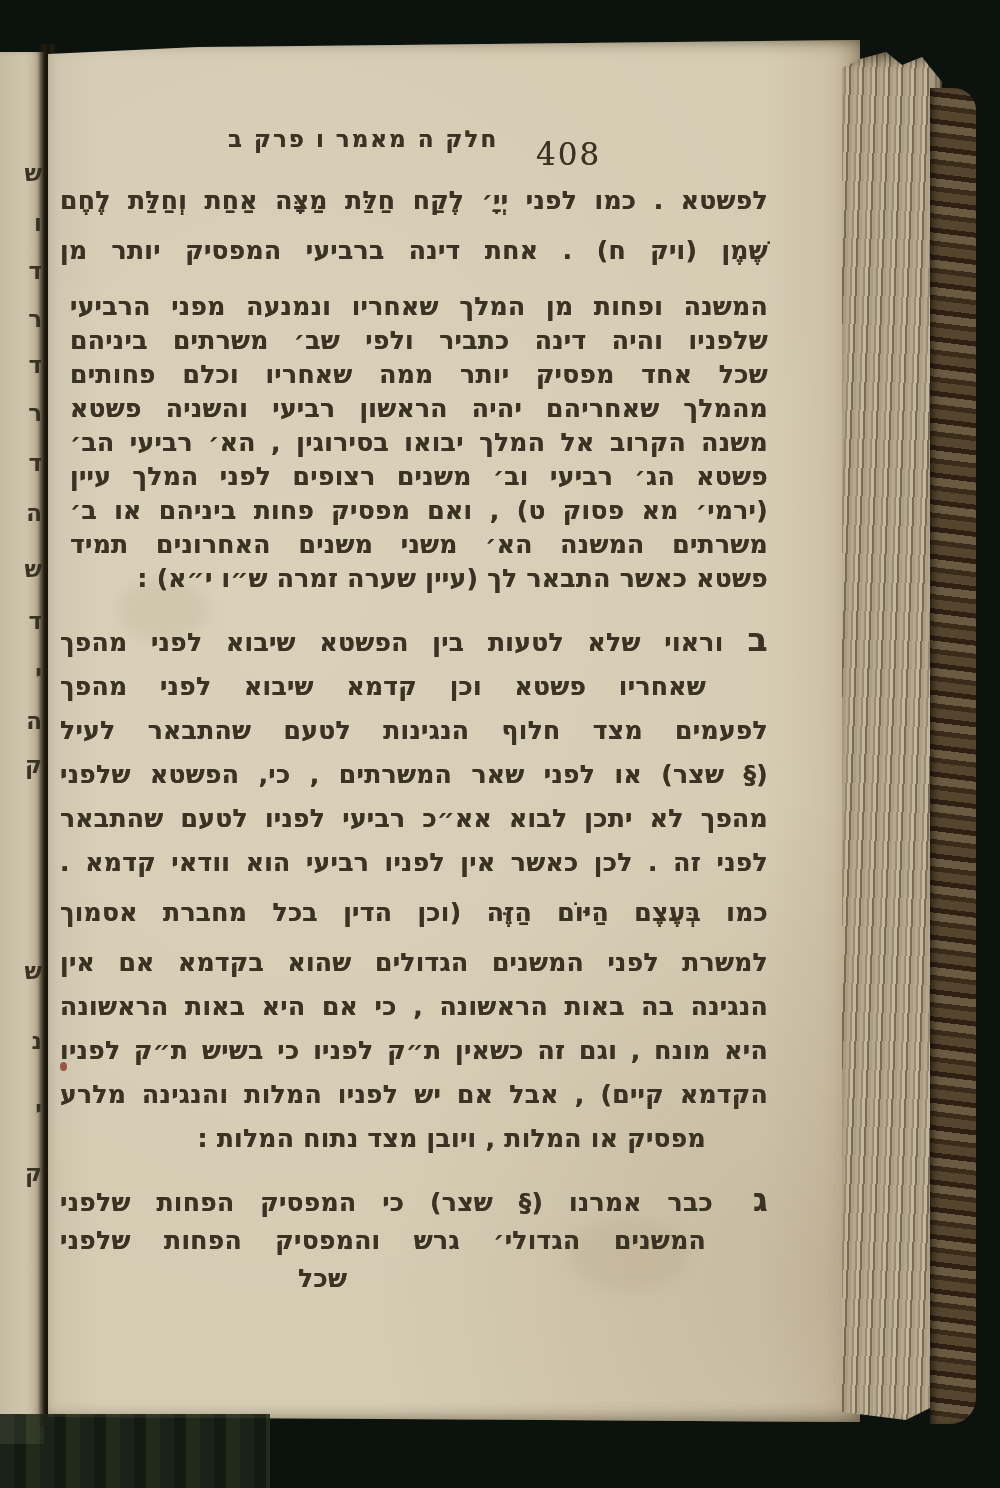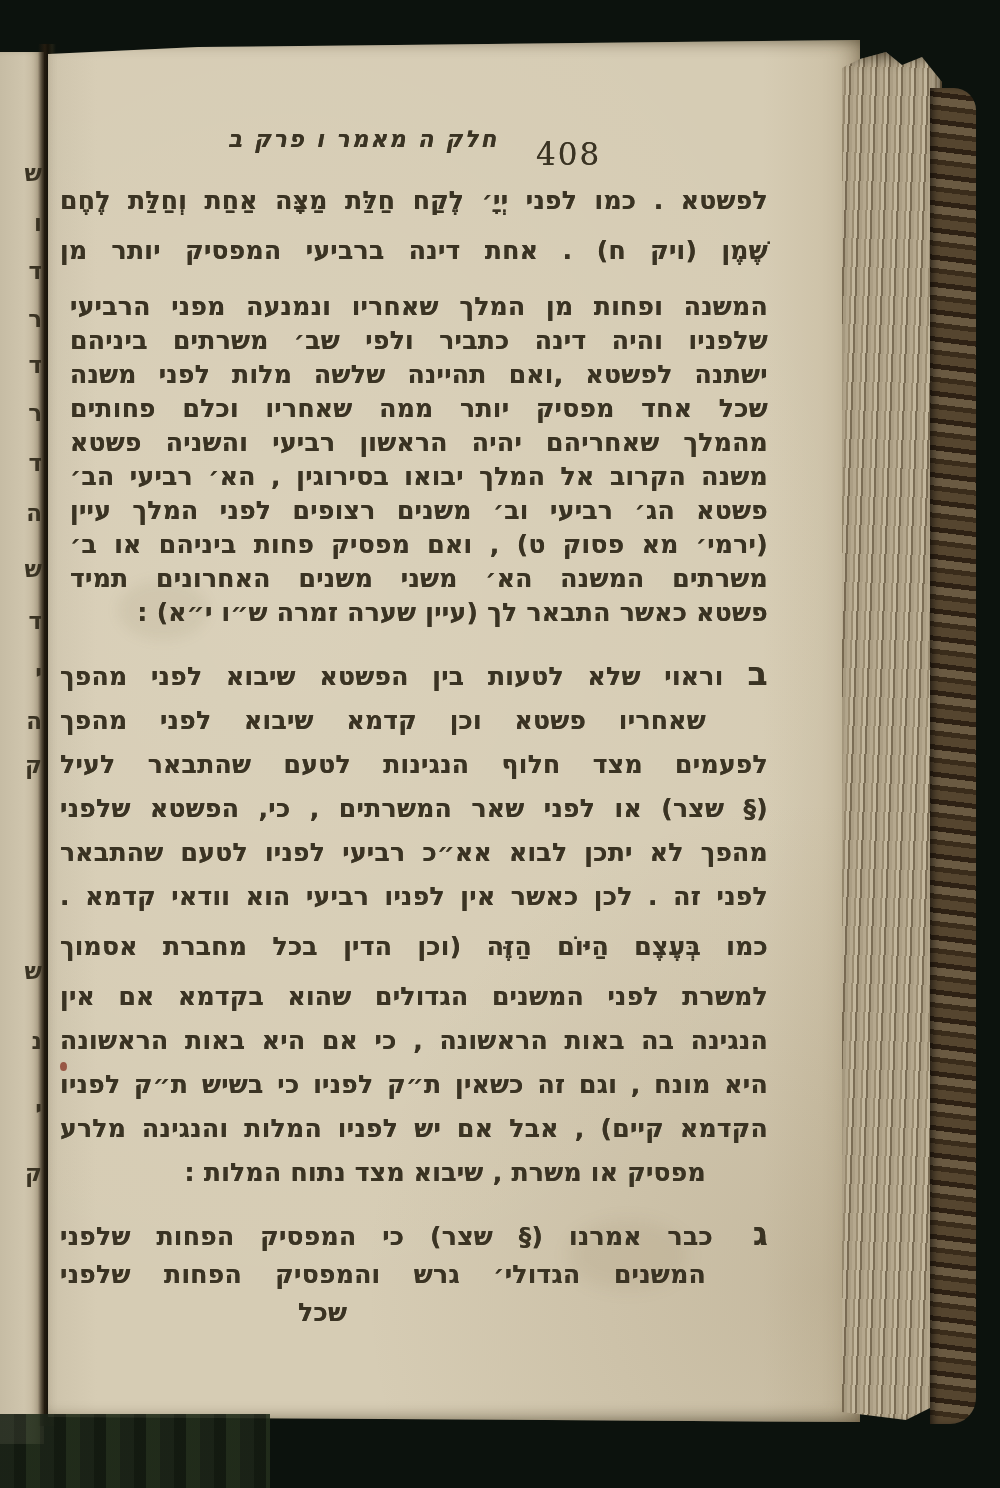--- a/index.html
+++ b/index.html
@@ -57,7 +57,7 @@
     letter-spacing:.3px;text-shadow:0 0 .6px rgba(58,51,35,.8);
   }
   .hdr{position:relative;height:56px;font-weight:700;}
-  .hdr-title{position:absolute;left:168px;top:2px;font-size:23px;letter-spacing:2px;white-space:nowrap;font-style:italic;}
+  .hdr-title{position:absolute;left:168px;top:2px;font-size:23px;letter-spacing:2px;white-space:nowrap;}
   .hdr-num{position:absolute;left:476px;top:18px;font:400 31px/32px "DejaVu Serif",serif;letter-spacing:2px;}
   .line{text-align:justify;text-align-last:justify;}
   .line.end{text-align-last:auto;}

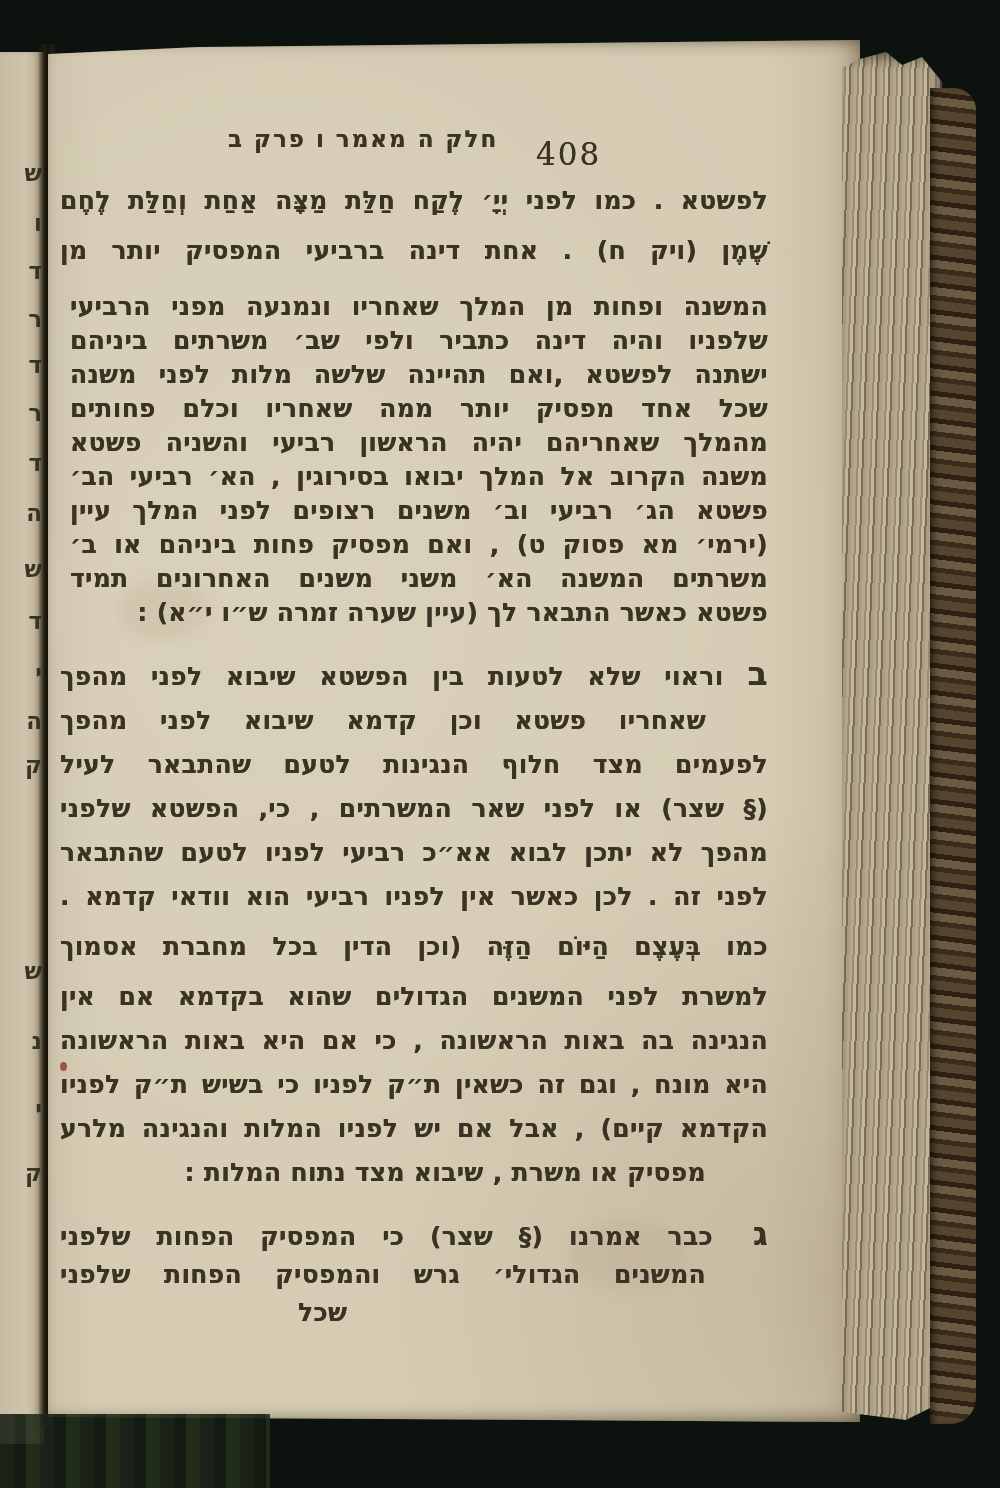--- a/index.html
+++ b/index.html
@@ -118,7 +118,6 @@
     <div class="p2">
       <div class="line">המשנה ופחות מן המלך שאחריו ונמנעה מפני הרביעי</div>
       <div class="line">שלפניו והיה דינה כתביר ולפי שב׳ משרתים ביניהם</div>
-      <div class="line">ישתנה לפשטא ,ואם תהיינה שלשה מלות לפני משנה</div>
       <div class="line">שכל אחד מפסיק יותר ממה שאחריו וכלם פחותים</div>
       <div class="line">מהמלך שאחריהם יהיה הראשון רביעי והשניה פשטא</div>
       <div class="line">משנה הקרוב אל המלך יבואו בסירוגין , הא׳ רביעי הב׳</div>

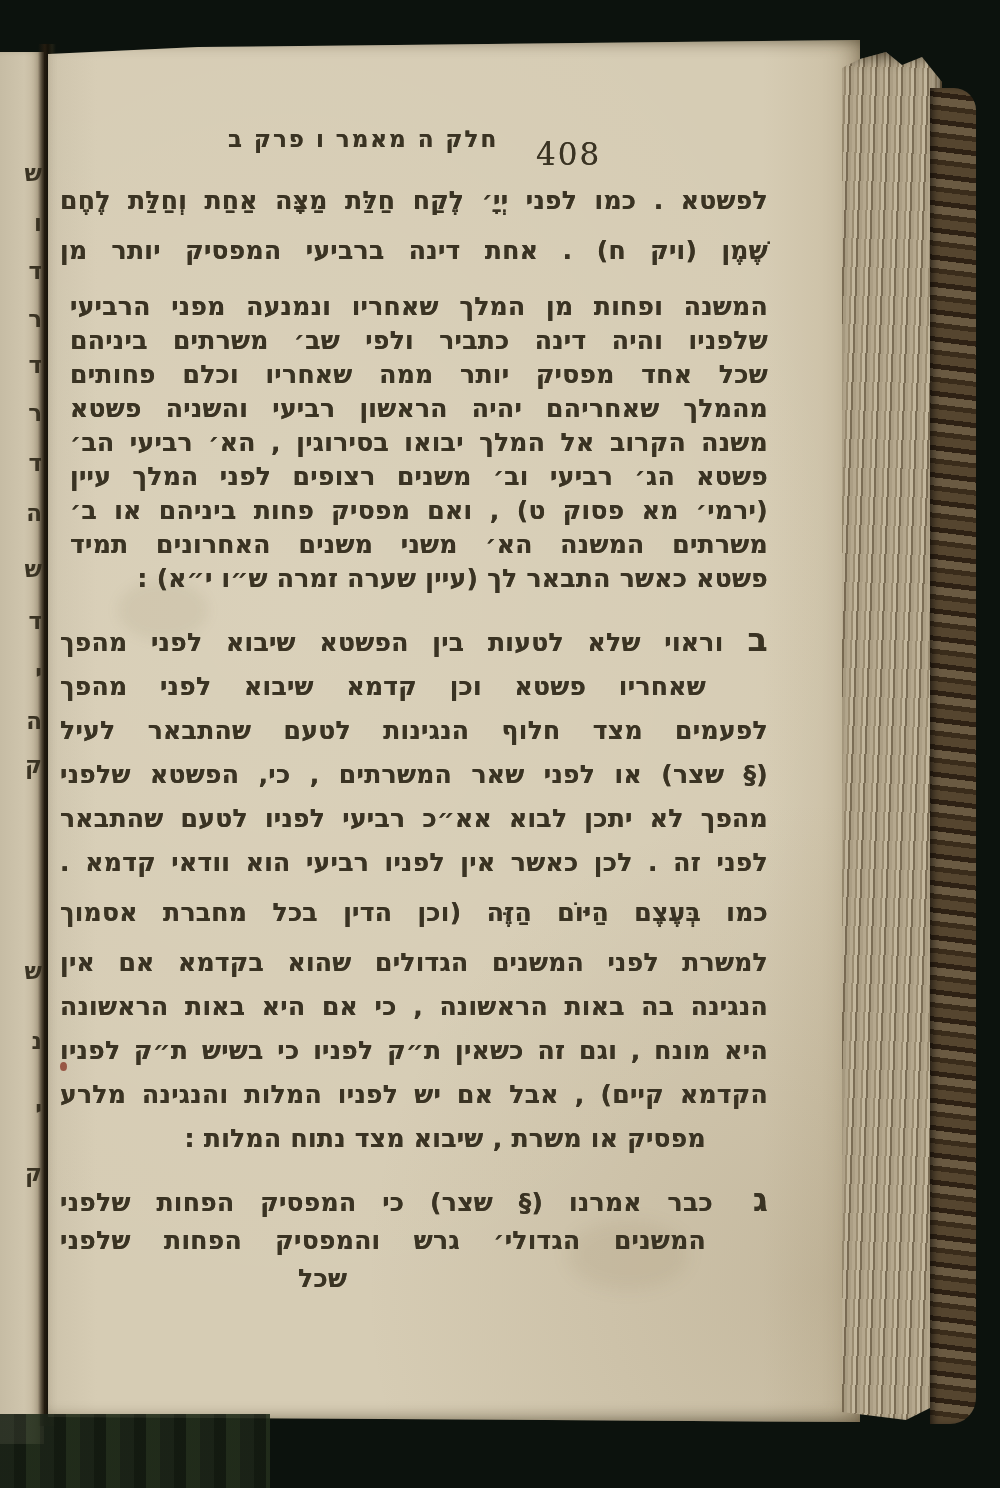--- a/index.html
+++ b/index.html
@@ -141,7 +141,7 @@
       <div class="line">הנגינה בה באות הראשונה , כי אם היא באות הראשונה</div>
       <div class="line">היא מונח , וגם זה כשאין ת״ק לפניו כי בשיש ת״ק לפניו</div>
       <div class="line">הקדמא קיים) , אבל אם יש לפניו המלות והנגינה מלרע</div>
-      <div class="line ind end">מפסיק או משרת , שיבוא מצד נתוח המלות :</div>
+      <div class="line ind end">מפסיק או המלות , ויובן מצד נתוח המלות :</div>
     </div>
 
     <div class="secpar secg">

